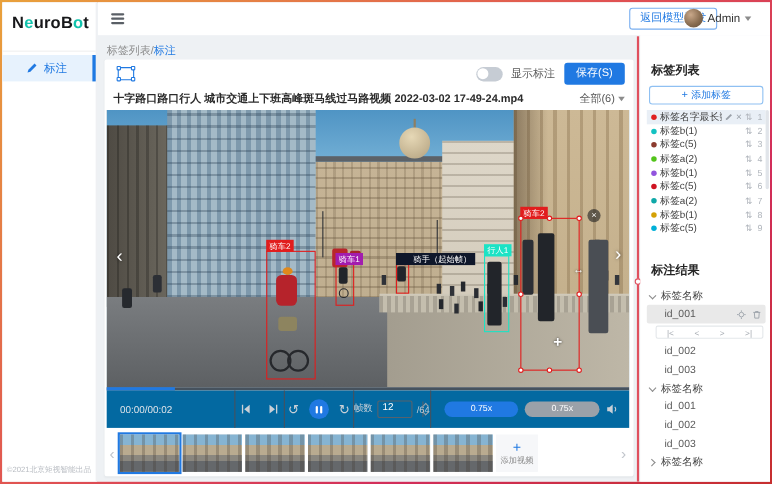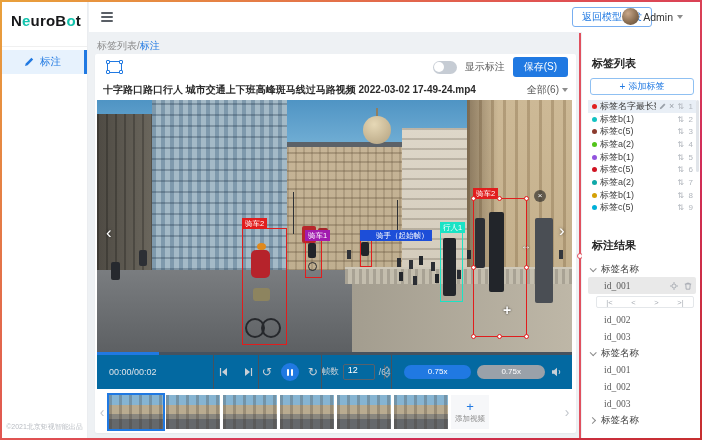--- a/index.html
+++ b/index.html
@@ -276,7 +276,7 @@
         <span class="bbox-label" style="background-color: #a21caf;">骑车1</span>
       </div>
       <div class="bbox" style="left: 263px; top: 140px; width: 12px; height: 27px; border-color: rgb(225, 29, 29);">
-        <span class="bbox-label" style="background-color: #1d4ed8; padding-left: 16px;">骑手（起始帧）</span>
+        <span class="bbox-label" style="background-color: #0f172a; padding-left: 16px;">骑手（起始帧）</span>
       </div>
       <div class="bbox" style="left: 343px; top: 132px; width: 23px; height: 70px; border-color: rgb(27, 227, 197);">
         <span class="bbox-label" style="background-color: rgb(27, 227, 197);">行人1</span>

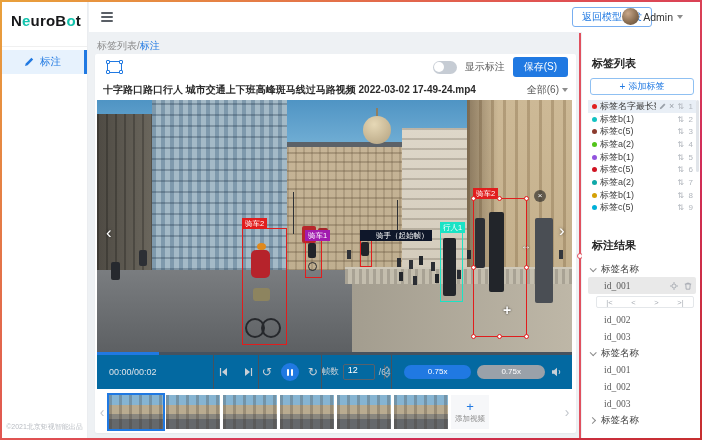--- a/index.html
+++ b/index.html
@@ -166,7 +166,7 @@
   .chev.down{transform:rotate(45deg) translateY(-1px);}
   .chev.right{transform:rotate(-45deg);}
   .group-row{height:16px;display:flex;align-items:center;gap:6px;padding-left:2px;font-size:9.5px;color:#404040;}
-  .id-row{height:17px;display:flex;align-items:center;padding-left:16px;font-size:9.5px;color:#595959;font-family:Liberation Serif, serif;}
+  .id-row{height:17px;display:flex;align-items:center;padding-left:16px;font-size:9.5px;color:#595959;}
   .id-row.selected{background:#e9e9e9;border-radius:2px;padding-right:4px;}
   .id-row .id-txt{flex:1;}
   .row-icons{display:flex;gap:6px;align-items:center;}

